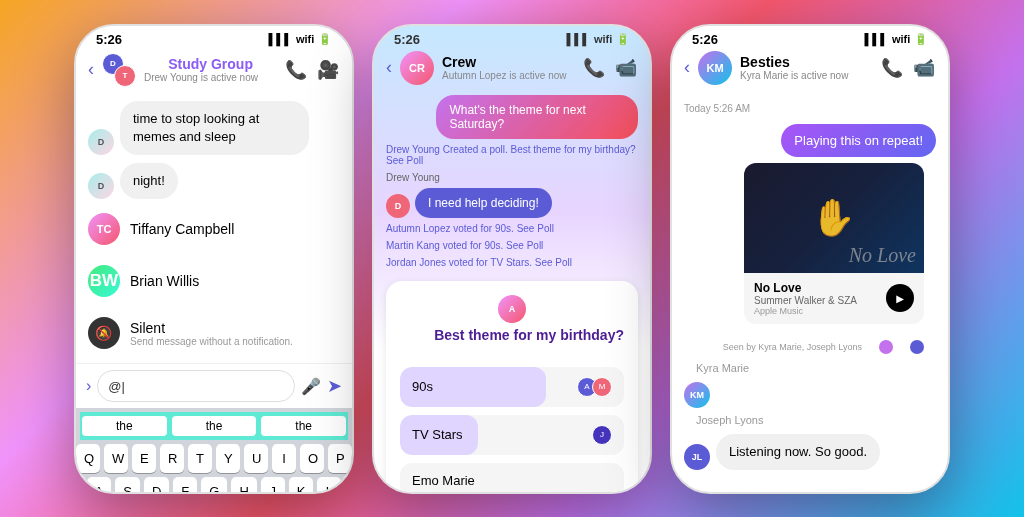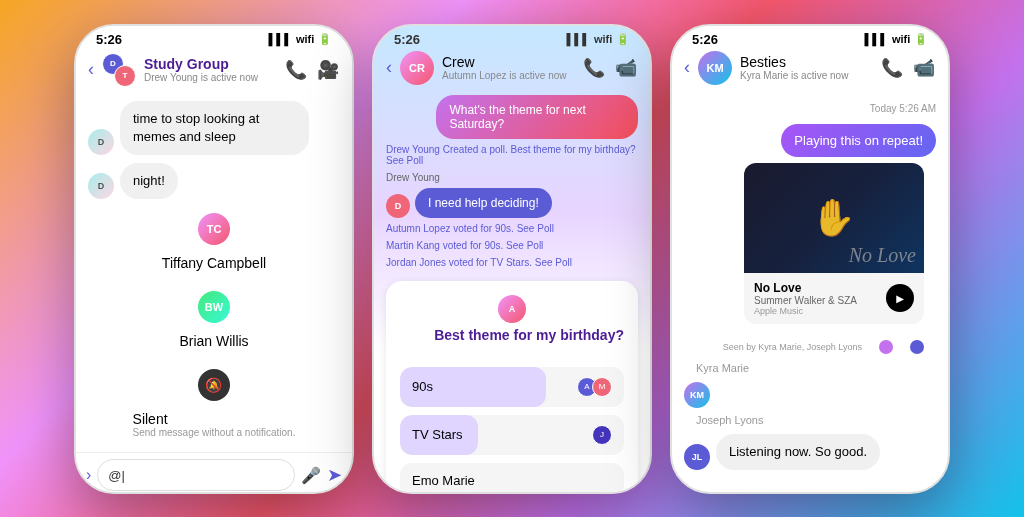--- a/index.html
+++ b/index.html
@@ -95,7 +95,7 @@
     .multi-avatar .av2 { bottom: 0; right: 0; background: #e67; }
 
     .nav-info { flex: 1; }
-    .nav-info .chat-name { font-size: 14px; font-weight: 700; color: #4c1d95; }
+    .nav-info .chat-name { font-size: 14px; font-weight: 700; color: #8b5cf6; text-align: center; }
     .nav-info .chat-status { font-size: 10px; color: #888; }
     .nav-icons { display: flex; gap: 10px; color: #5b5bd6; font-size: 18px; }
 

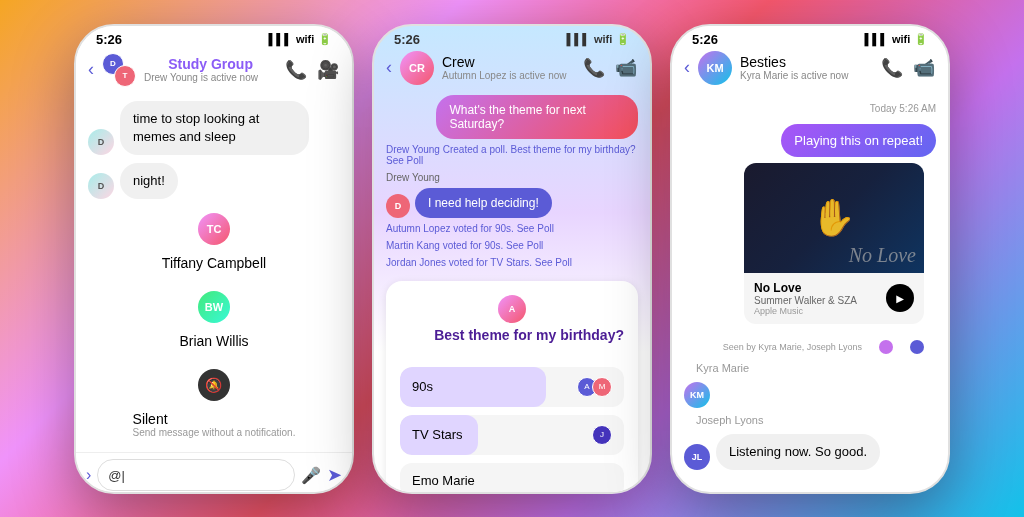--- a/index.html
+++ b/index.html
@@ -388,7 +388,7 @@
     }
     .nav-bar2 .back-btn { color: #5b5bd6; font-size: 18px; font-weight: 300; }
     .nav-info2 { flex: 1; }
-    .nav-info2 .chat-name { font-size: 14px; font-weight: 400; color: #000; }
+    .nav-info2 .chat-name { font-size: 14px; font-weight: 700; color: #000; }
     .nav-info2 .chat-status { font-size: 10px; color: #888; }
     .nav-icons2 { display: flex; gap: 10px; color: #5b5bd6; font-size: 18px; }
 

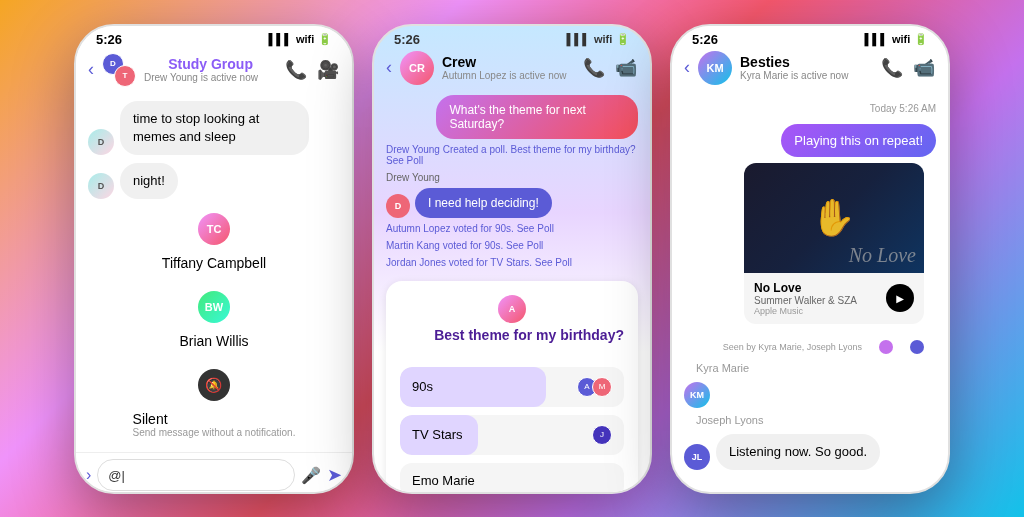--- a/index.html
+++ b/index.html
@@ -347,7 +347,7 @@
     }
 
     .today-label {
-      text-align: right;
+      text-align: left;
       font-size: 10px;
       color: #999;
       margin: 4px 0;

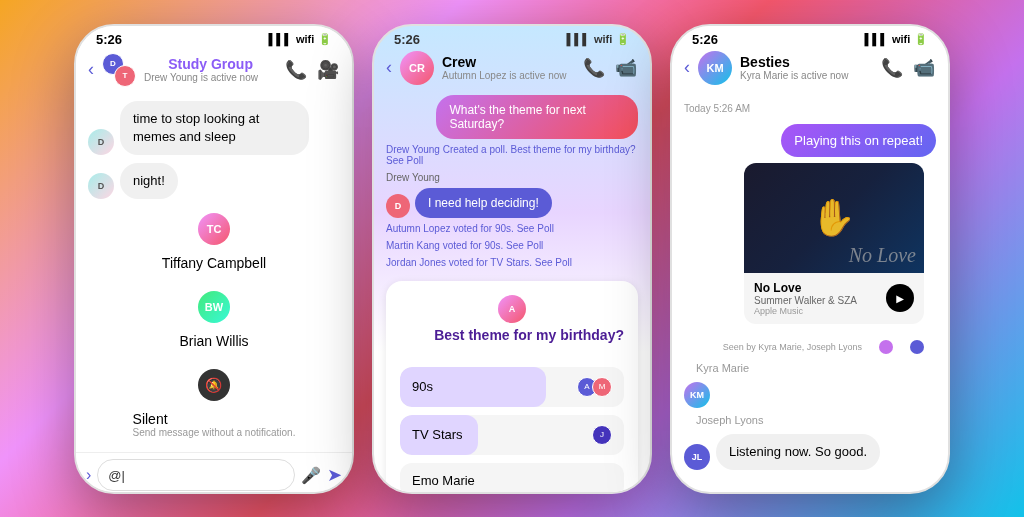--- a/index.html
+++ b/index.html
@@ -147,7 +147,6 @@
       align-items: center;
       gap: 10px;
       padding: 6px 0;
-      flex-direction: column;
     }
     .contact-name { font-size: 14px; font-weight: 500; color: #000; }
     .contact-sub { font-size: 10px; color: #999; }

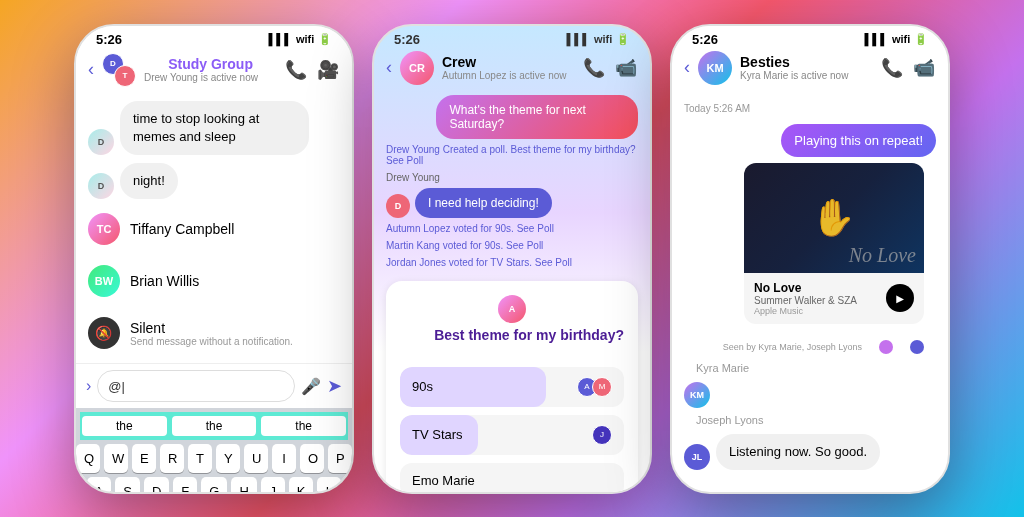--- a/index.html
+++ b/index.html
@@ -449,7 +449,7 @@
       <div class="contact-name">Tiffany Campbell</div>
     </div>
     <div class="contact-item">
-      <div class="small-avatar" style="background:linear-gradient(135deg,#43e97b,#38f9d7);width:32px;height:32px;color:#fff;font-size:11px;">BW</div>
+      <div class="small-avatar" style="background:linear-gradient(135deg,#43e97b,#38f9d7);width:32px;height:32px;color:#fff;font-size:17px;">BW</div>
       <div class="contact-name">Brian Willis</div>
     </div>
     <div class="contact-item">

